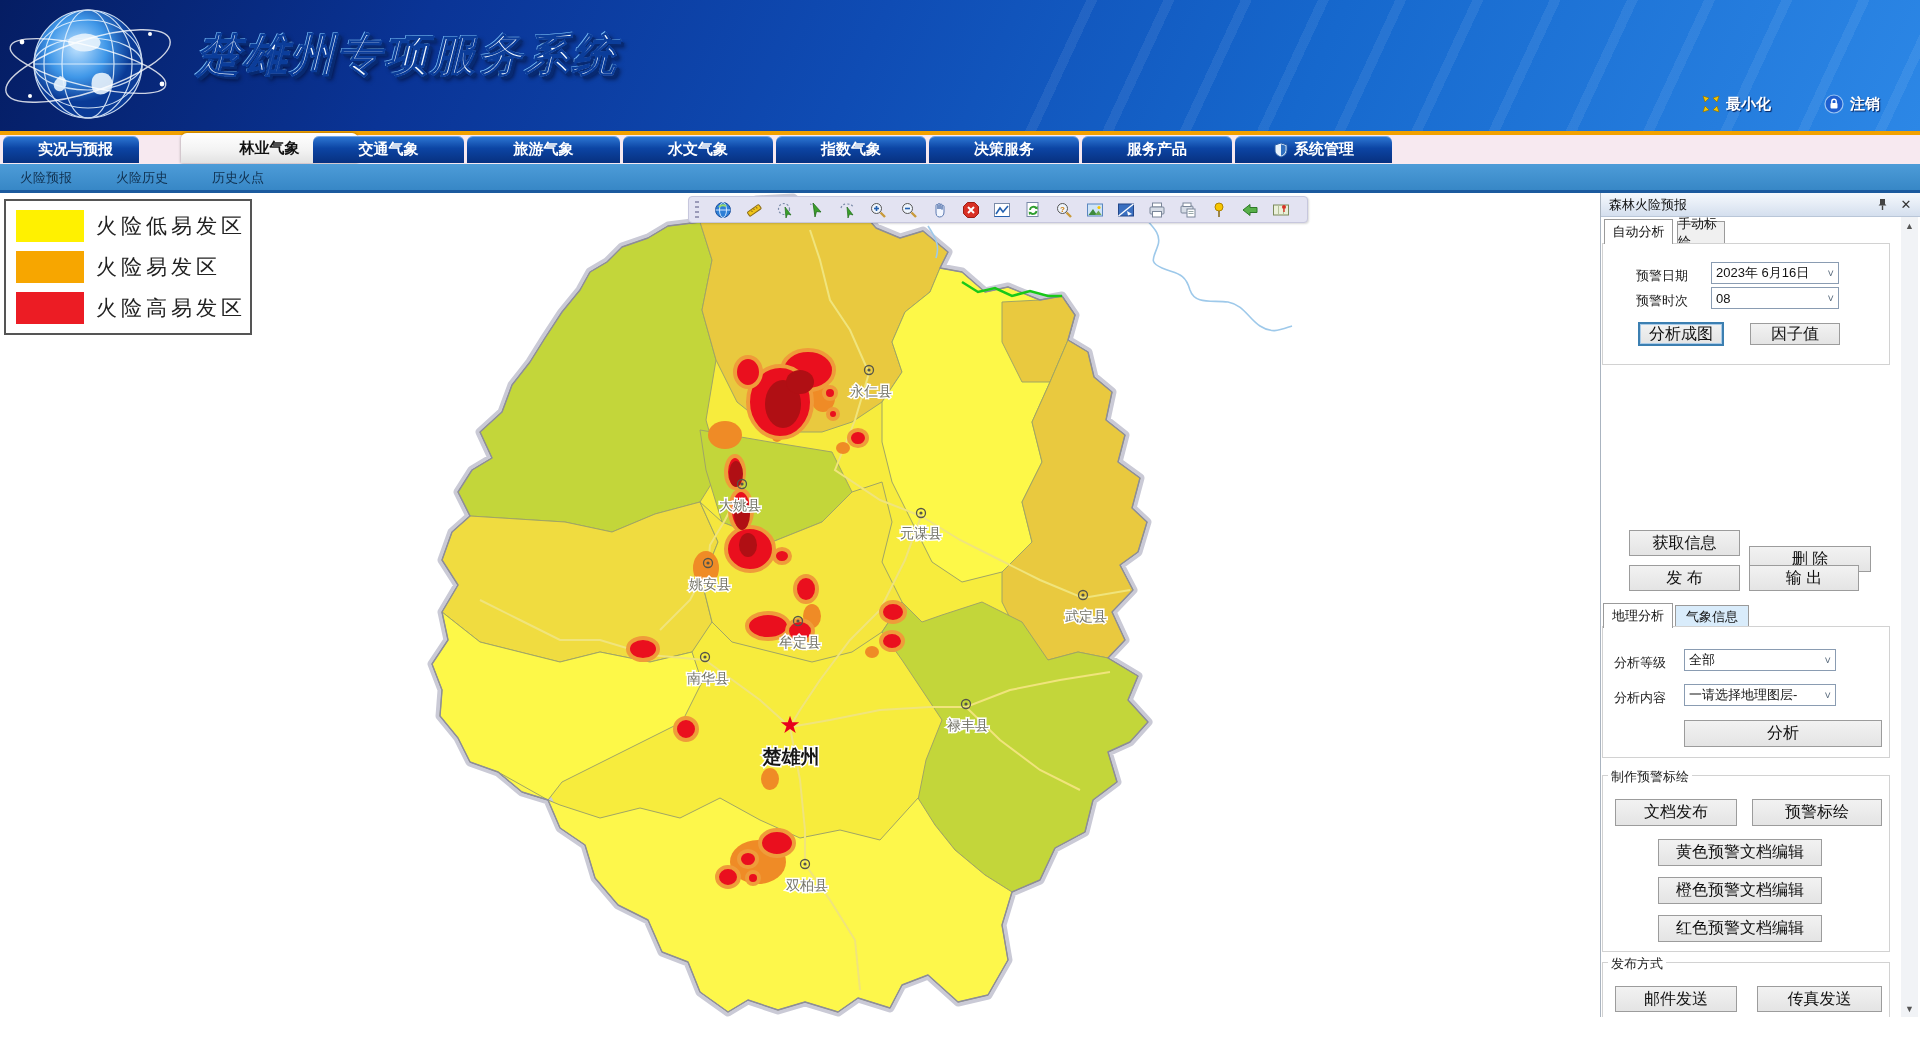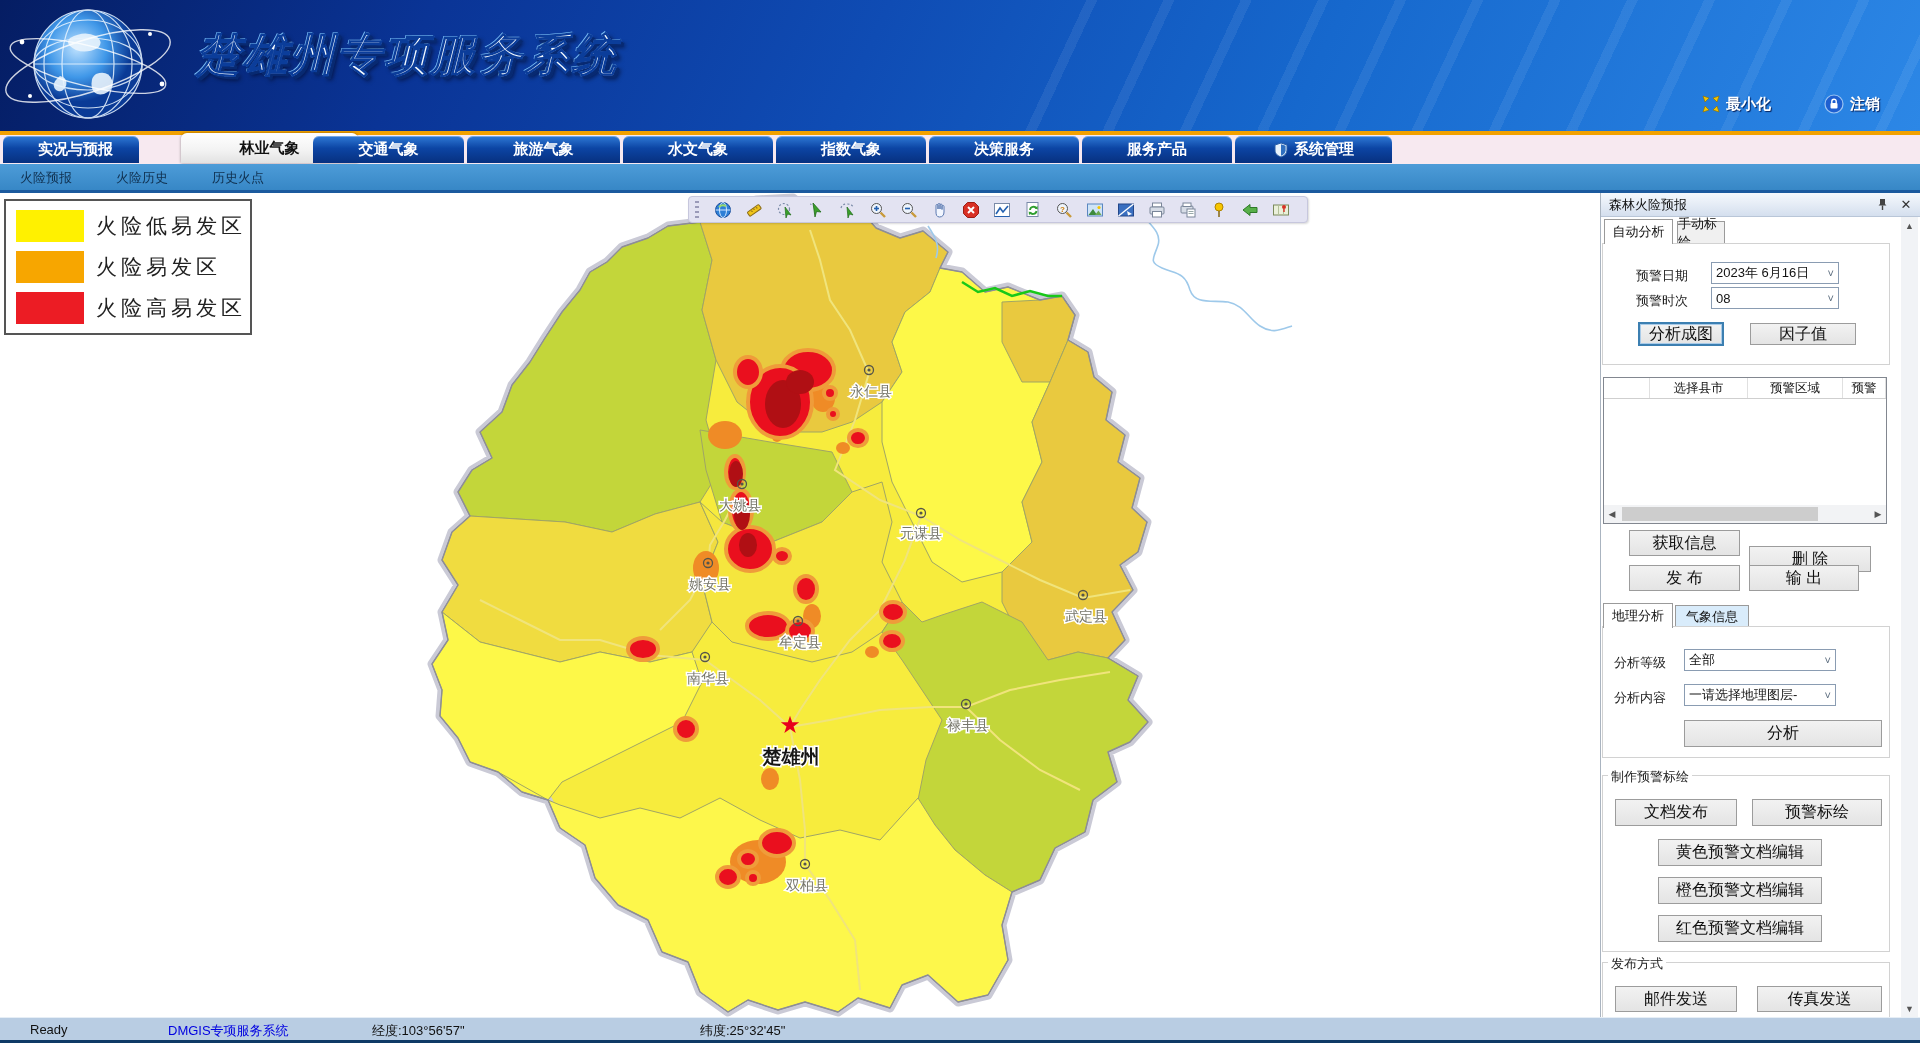--- a/index.html
+++ b/index.html
@@ -523,7 +523,7 @@
           <span class="arrow">˅</span>
       </div>
       <div class="btn focused" style="left:37px;top:129px;width:86px;height:24px;">分析成图</div>
-      <div class="btn" style="left:149px;top:130px;width:106px;height:22px;">因子值</div>
+      <div class="btn" style="left:149px;top:130px;width:90px;height:22px;">因子值</div>
 
       <div id="ptable">
         <div class="thead">

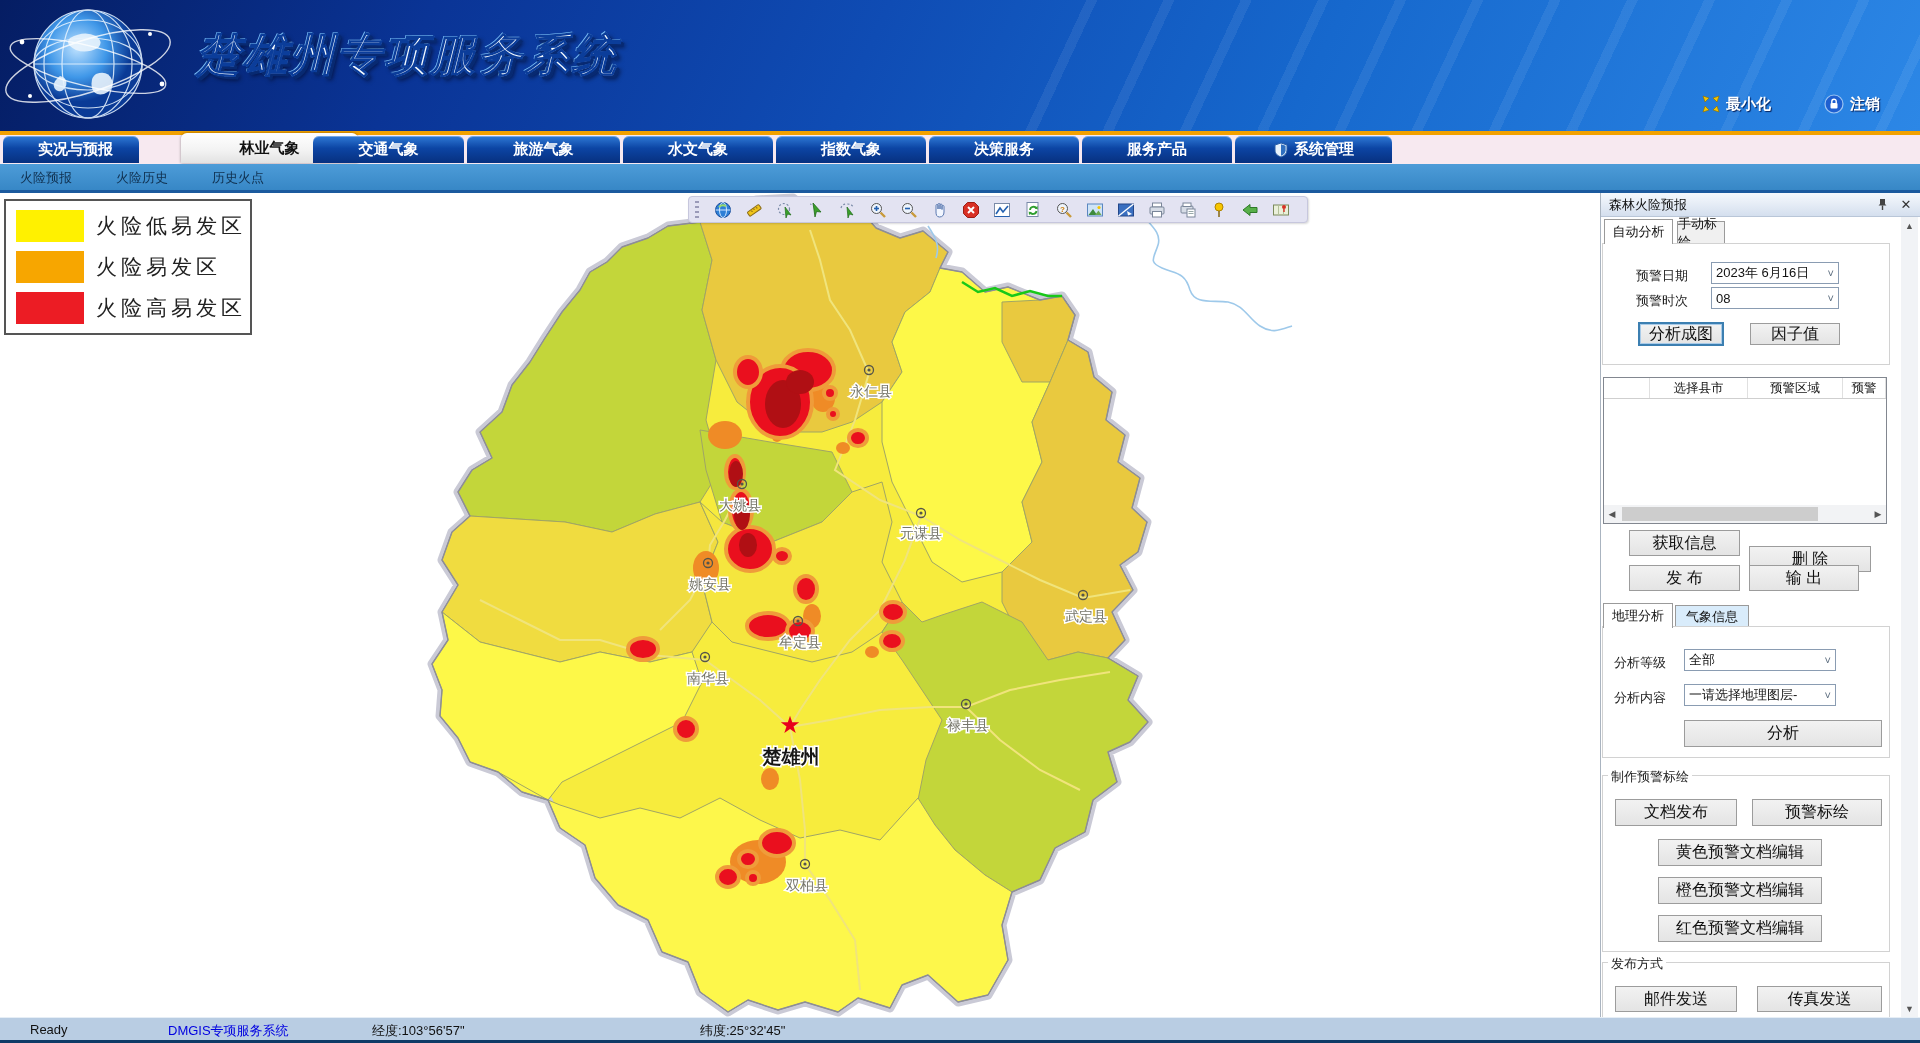--- a/index.html
+++ b/index.html
@@ -525,21 +525,6 @@
       <div class="btn focused" style="left:37px;top:129px;width:86px;height:24px;">分析成图</div>
       <div class="btn" style="left:149px;top:130px;width:90px;height:22px;">因子值</div>
 
-      <div id="ptable">
-        <div class="thead">
-            <div class="th" style="width: 46px;"></div>
-            <div class="th" style="width: 98px;">选择县市</div>
-            <div class="th" style="width: 95px;">预警区域</div>
-            <div class="th" style="width: 43px;">预警</div>
-          </div>
-        <div class="hscroll">
-          <div class="hs-arrow">◀</div>
-          <div class="hs-track">
-              <div class="hs-thumb"></div>
-            </div>
-          <div class="hs-arrow">▶</div>
-        </div>
-      </div>
 
       <div class="btn" style="left:28px;top:337px;width:111px;height:26px;">获取信息</div>
       <div class="btn" style="left:148px;top:353px;width:122px;height:26px;">删 除</div>

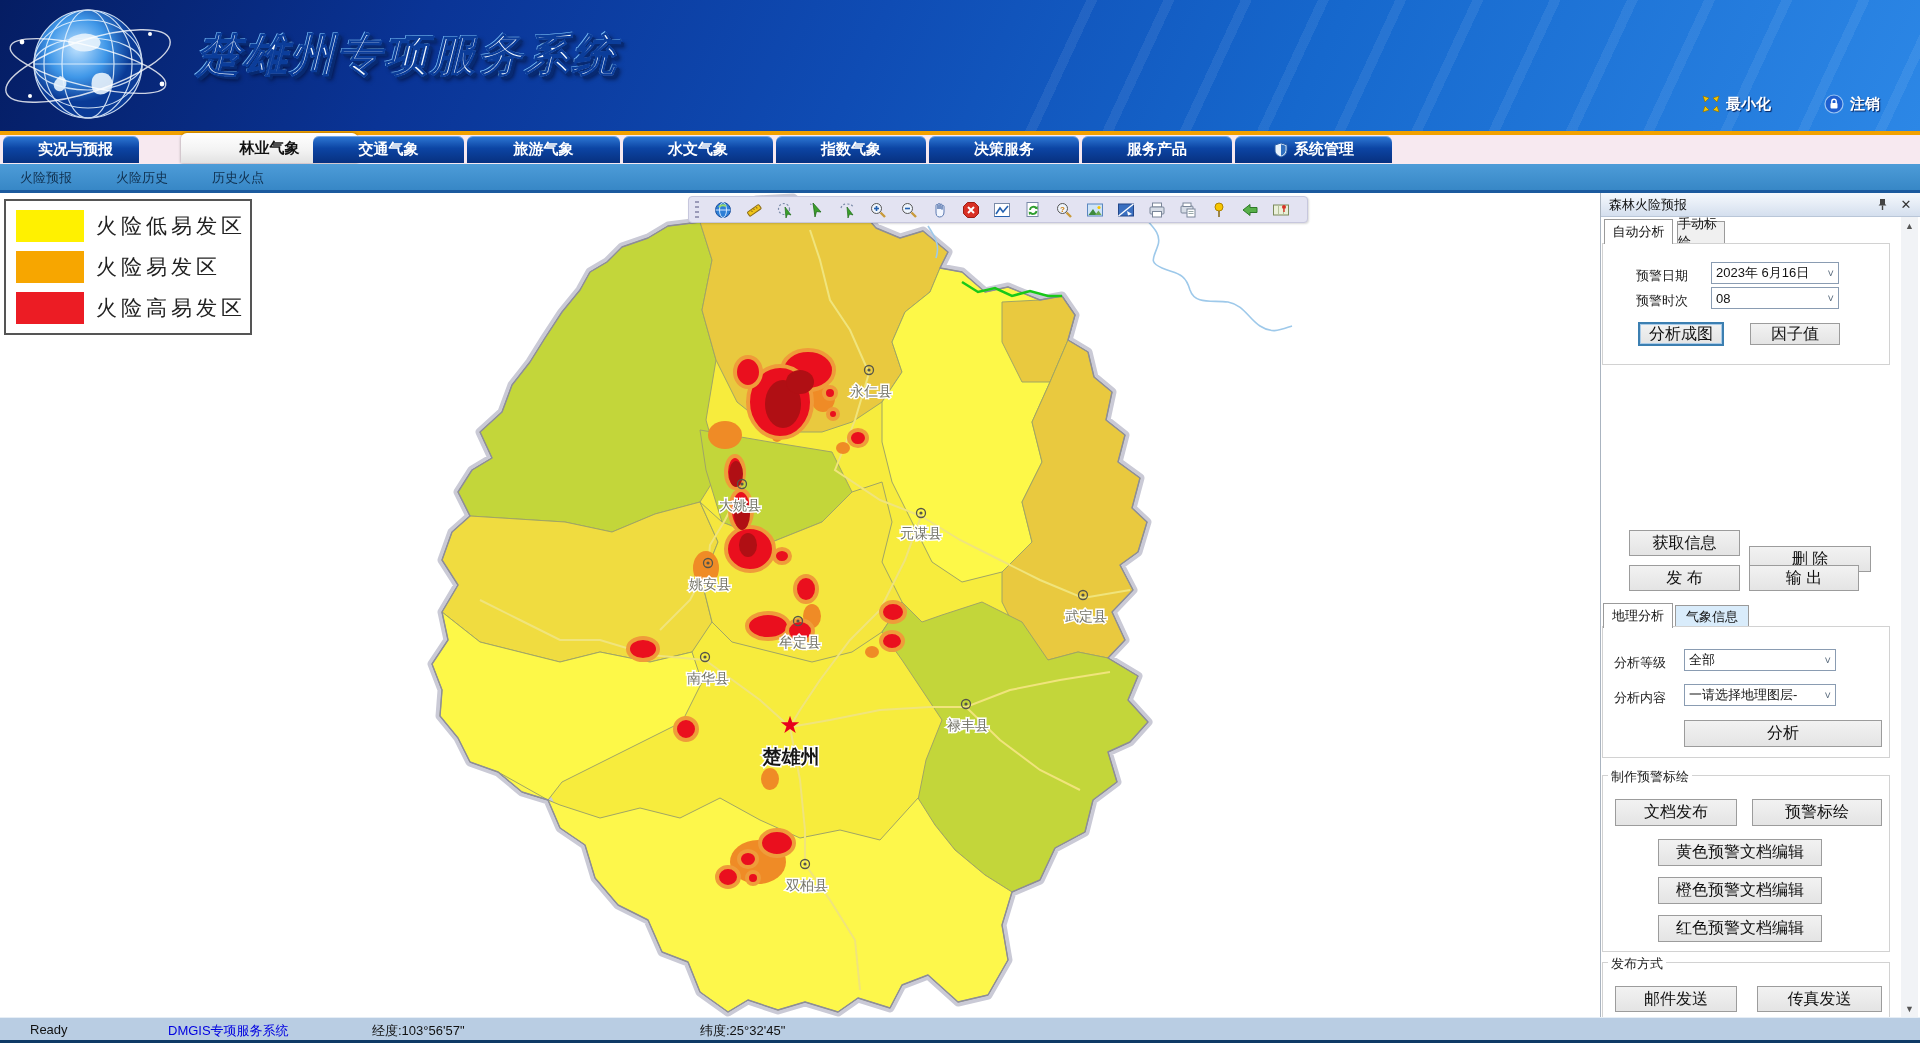--- a/index.html
+++ b/index.html
@@ -570,12 +570,6 @@
     </div>
   </div>
 
-  <div id="statusbar">
-    <span id="st-ready">Ready</span>
-    <span id="st-sys">DMGIS专项服务系统</span>
-    <span id="st-lon">经度:103°56'57"</span>
-    <span id="st-lat">纬度:25°32'45"</span>
-  </div>
 </div>
 
 </body></html>

